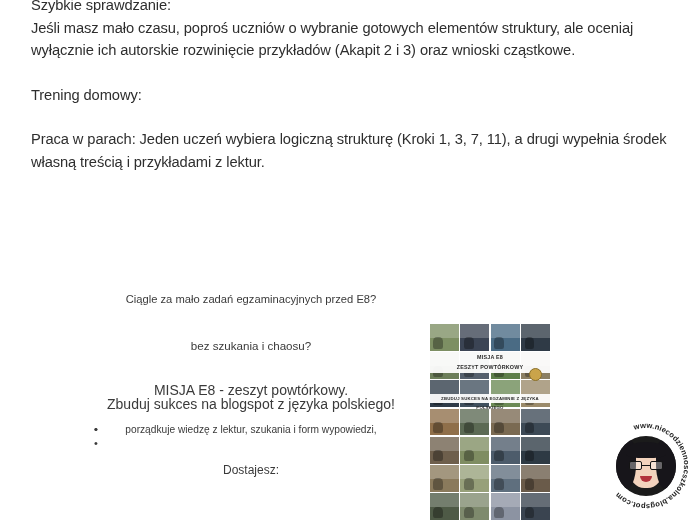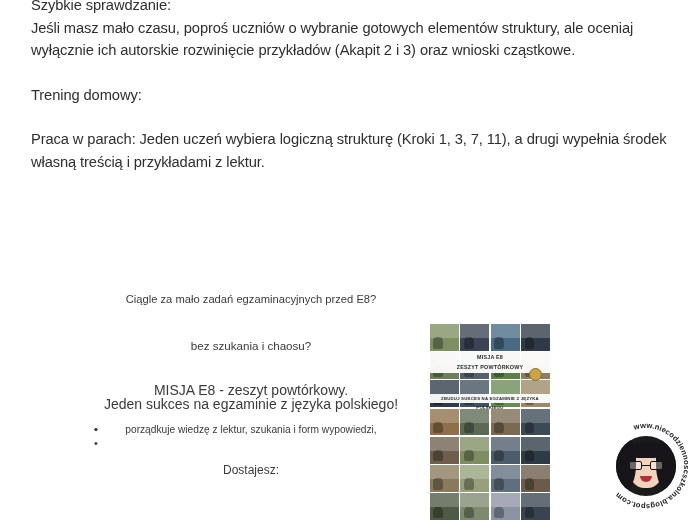--- a/index.html
+++ b/index.html
@@ -287,7 +287,7 @@
 
     <p class="promo-title">
       <span>MISJA E8 - zeszyt powtórkowy.</span><br>
-      <span>Jeden sukces na egzaminie z języka polskiego!</span>
+      <span>Zbuduj sukces na blogspot z języka polskiego!</span>
     </p>
 
     <ul class="promo-list">

